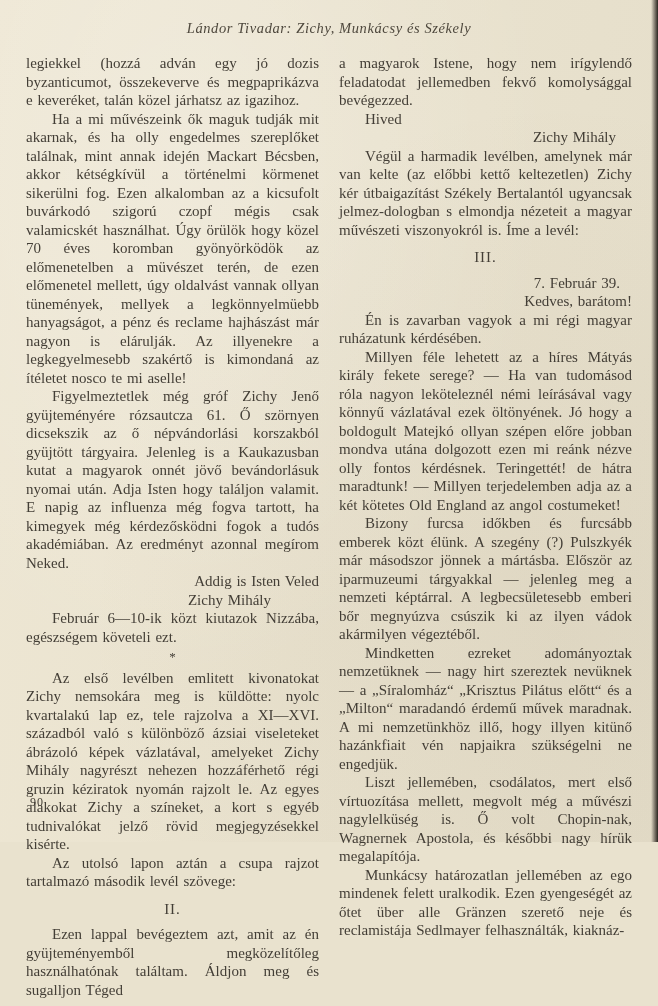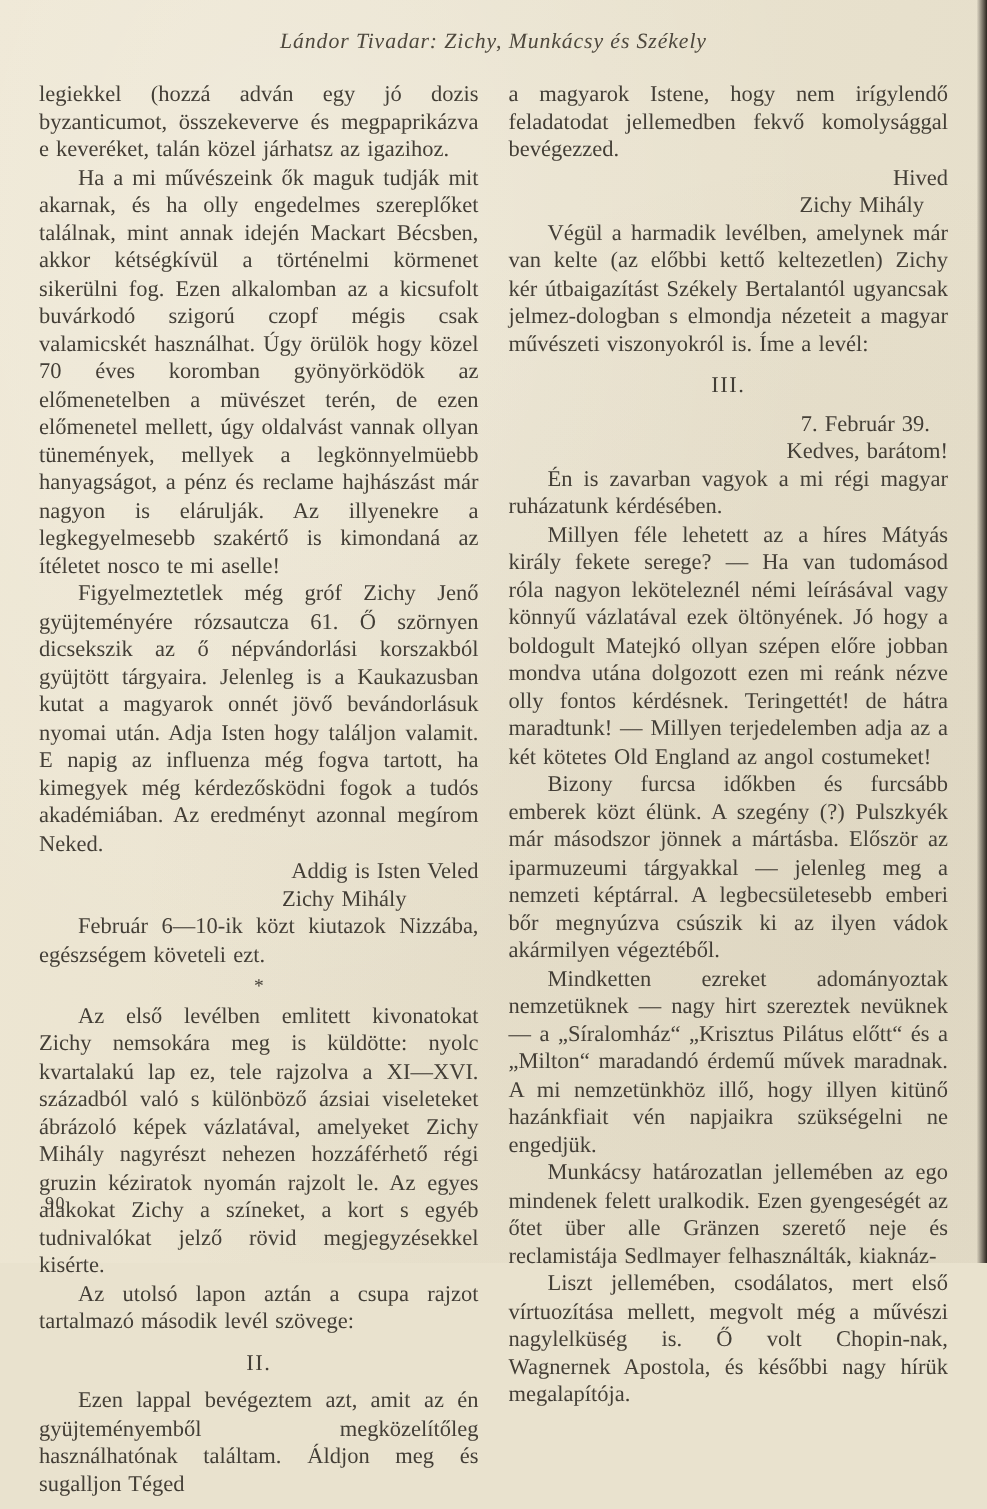--- a/index.html
+++ b/index.html
@@ -40,7 +40,7 @@
   .col p.cont { text-indent:0; }
   .closing-l    { text-align:right; text-indent:0 !important; padding-left:44px; }
   .sig-l        { text-align:right;  text-indent:0 !important; padding-right:48px; }
-  .closing-r    { text-align:right; text-indent:0 !important; padding-left:26px; }
+  .closing-r    { text-align:left; text-indent:0 !important; padding-left:26px; }
   .sig-r        { text-align:right;  text-indent:0 !important; padding-right:16px; }
   .heading      { text-align:center; text-indent:0 !important; margin:9px 0 7px; letter-spacing:1px; }
   .separator    { text-align:center; text-indent:0 !important; margin:2px 0; font-size:13px; }

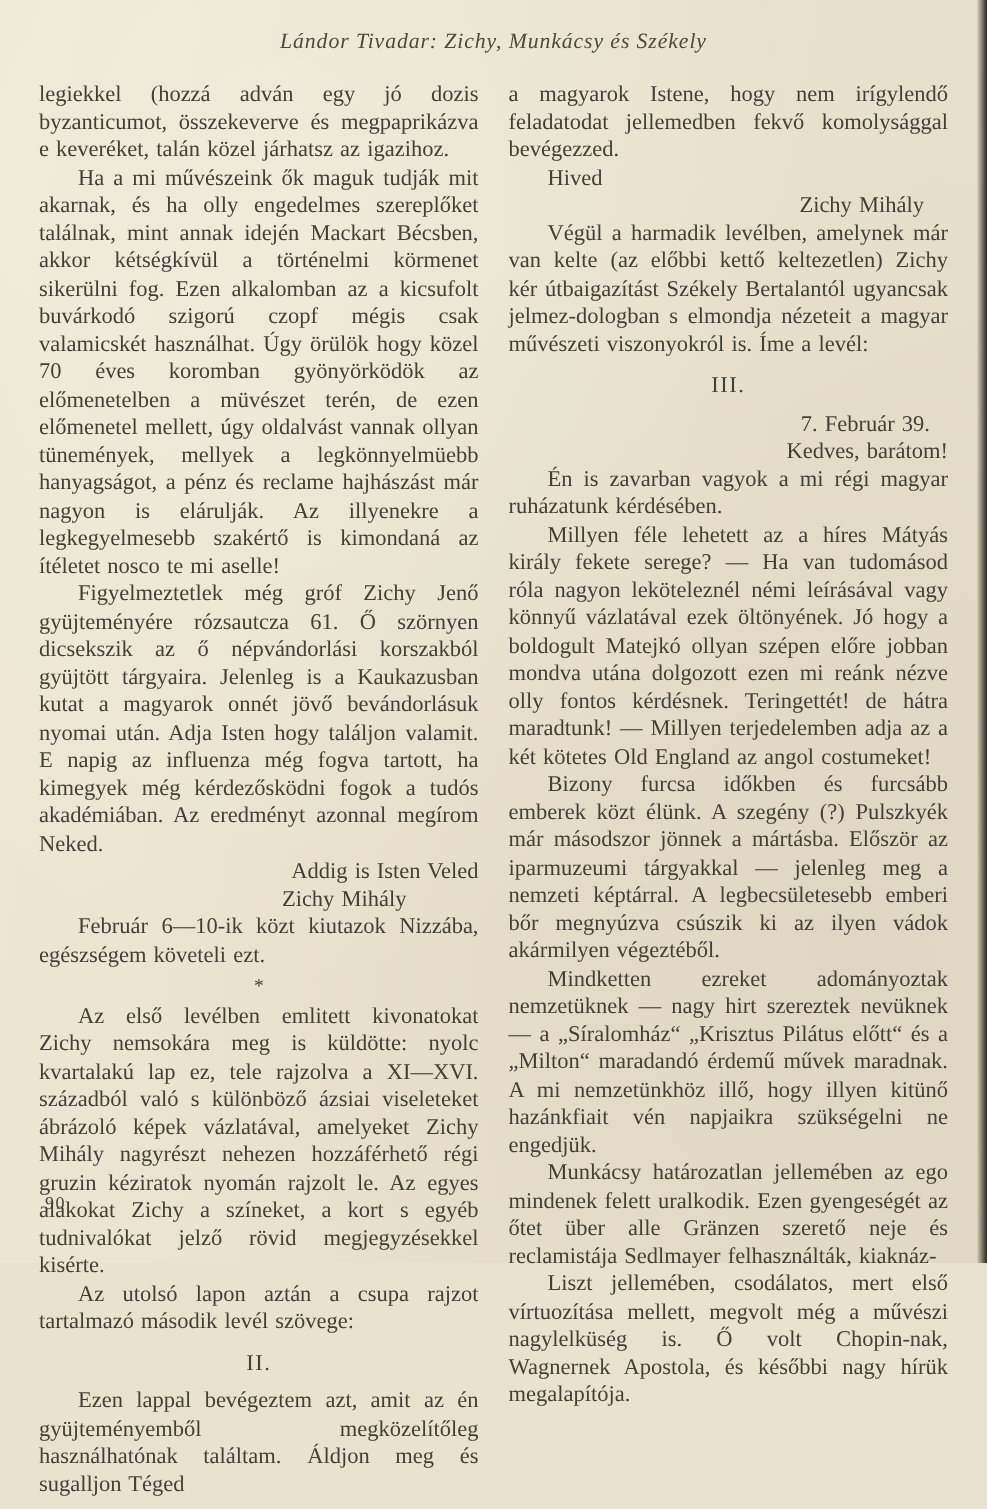--- a/index.html
+++ b/index.html
@@ -88,8 +88,8 @@
       <p>Millyen féle lehetett az a híres Mátyás király fekete serege? — Ha van tudomásod róla nagyon leköteleznél némi leírásával vagy könnyű vázlatával ezek öltönyének. Jó hogy a boldogult Matejkó ollyan szépen előre jobban mondva utána dolgozott ezen mi reánk nézve olly fontos kérdésnek. Teringettét! de hátra maradtunk! — Millyen terjedelemben adja az a két kötetes Old England az angol costumeket!</p>
       <p>Bizony furcsa időkben és furcsább emberek közt élünk. A szegény (?) Pulszkyék már másodszor jönnek a mártásba. Először az iparmuzeumi tárgyakkal — jelenleg meg a nemzeti képtárral. A legbecsületesebb emberi bőr megnyúzva csúszik ki az ilyen vádok akármilyen végeztéből.</p>
       <p>Mindketten ezreket adományoztak nemzetüknek — nagy hirt szereztek nevüknek — a „Síralomház“ „Krisztus Pilátus előtt“ és a „Milton“ maradandó érdemű művek maradnak. A mi nemzetünkhöz illő, hogy illyen kitünő hazánkfiait vén napjaikra szükségelni ne engedjük.</p>
+      <p>Liszt jellemében, csodálatos, mert első vírtuozítása mellett, megvolt még a művészi nagylelküség is. Ő volt Chopin-nak, Wagnernek Apostola, és későbbi nagy hírük megalapítója.</p>
       <p>Munkácsy határozatlan jellemében az ego mindenek felett uralkodik. Ezen gyengeségét az őtet über alle Gränzen szerető neje és reclamistája Sedlmayer felhasználták, kiaknáz-</p>
-      <p>Liszt jellemében, csodálatos, mert első vírtuozítása mellett, megvolt még a művészi nagylelküség is. Ő volt Chopin-nak, Wagnernek Apostola, és későbbi nagy hírük megalapítója.</p>
     </div>
 
   </div>

